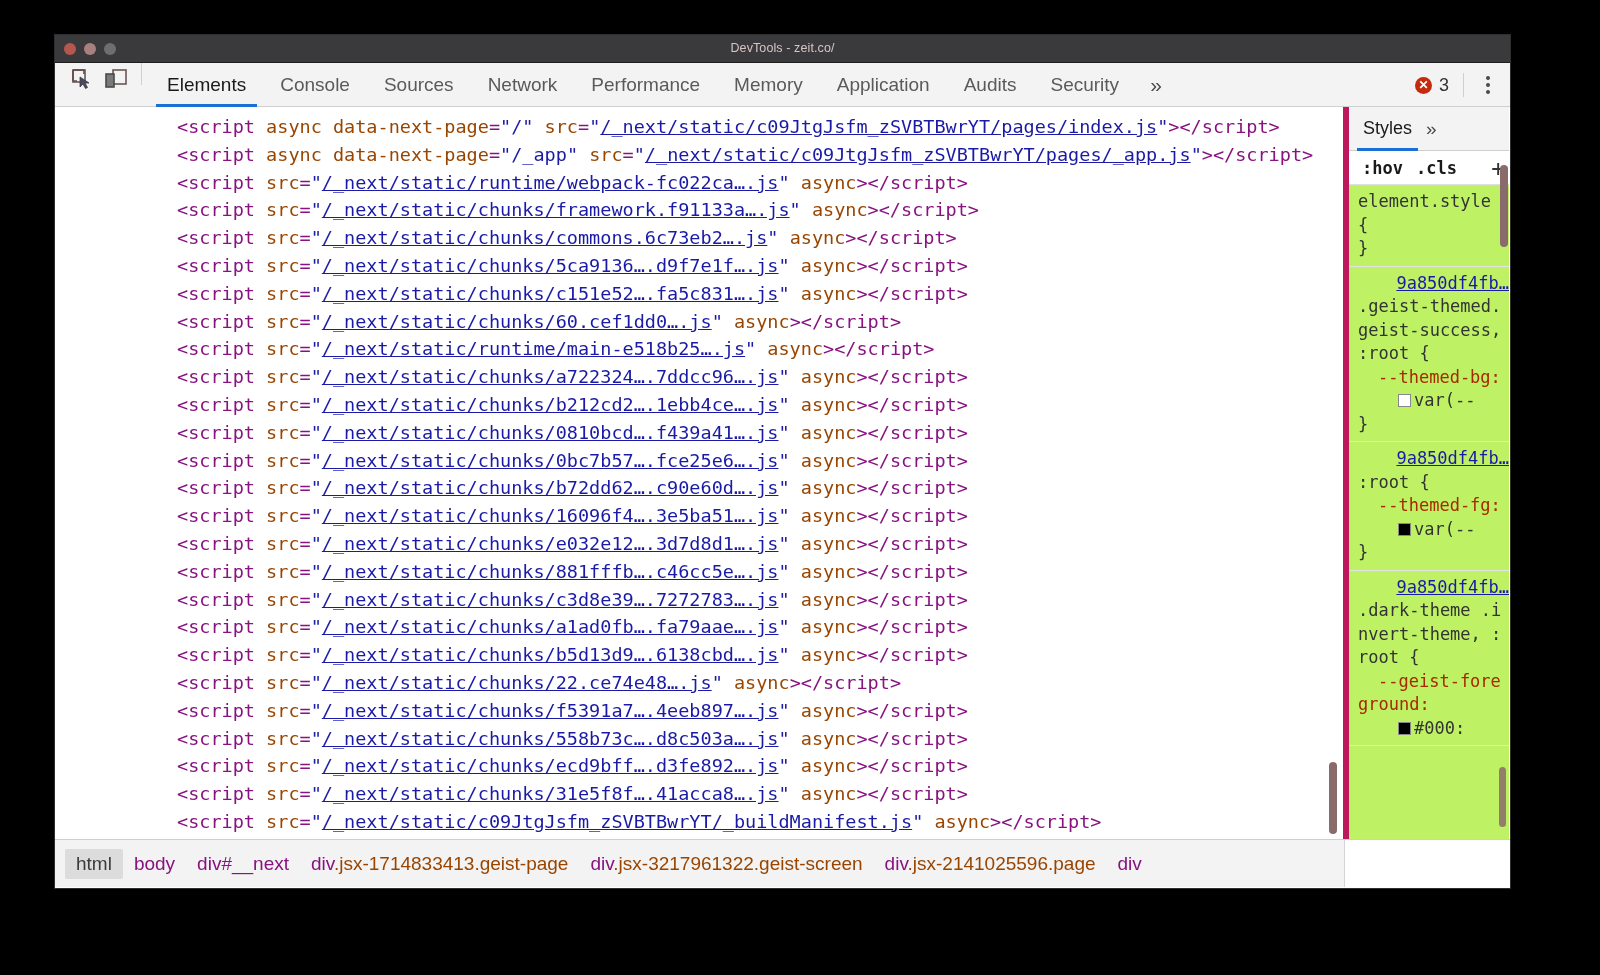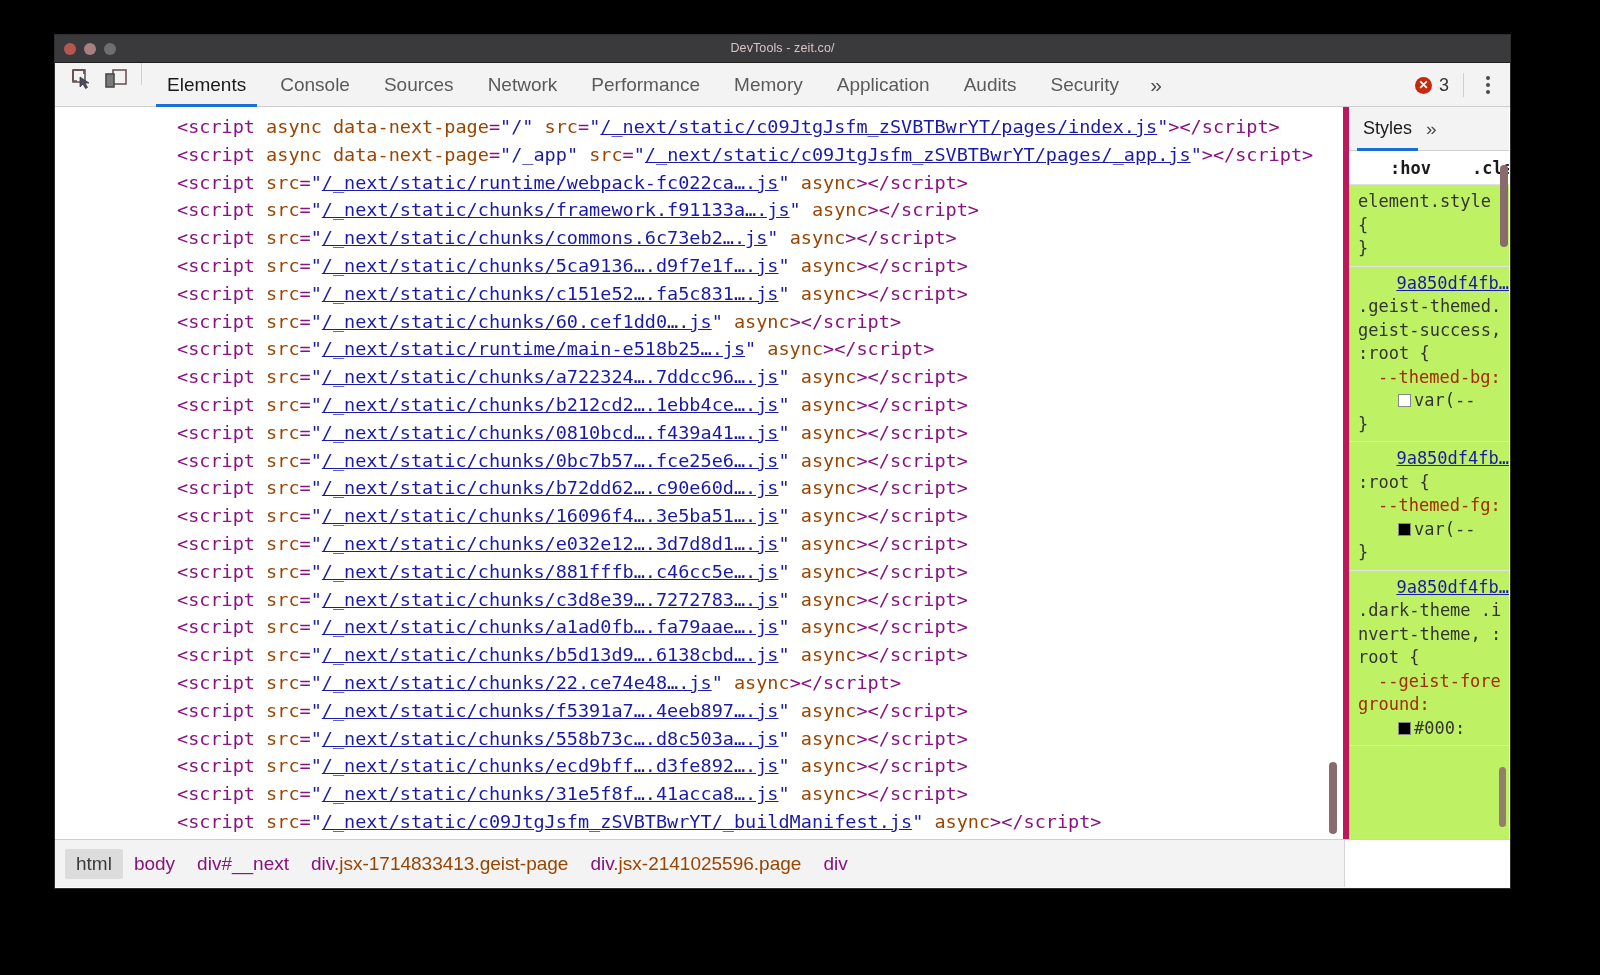--- a/index.html
+++ b/index.html
@@ -183,7 +183,7 @@
     font-weight: bold;
     color: #1a1a1a;
   }
-  .filter-row span { cursor: pointer; margin-left: 28px; }
+  .filter-row span { cursor: pointer; }
   .filter-plus {
     margin-left: auto; margin-right: 4px;
     font-size: 23px; color: #333; font-weight: normal; cursor: pointer;

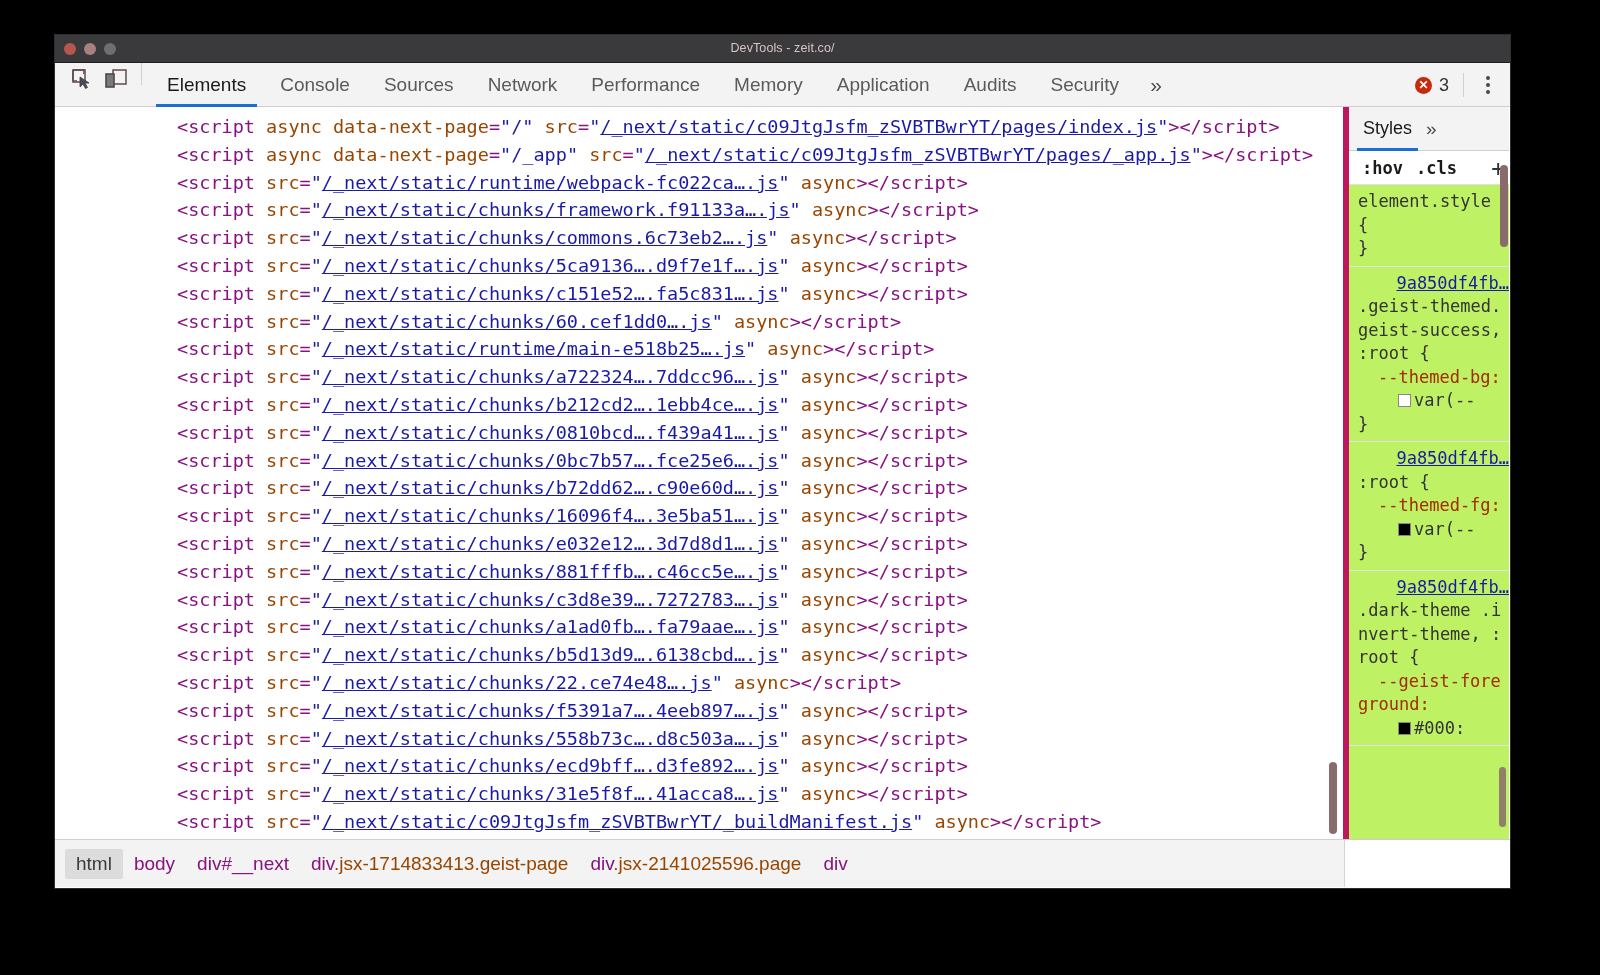--- a/index.html
+++ b/index.html
@@ -379,6 +379,7 @@
           <div class="crumb">body</div>
           <div class="crumb">div<span class="idp">#__next</span></div>
           <div class="crumb">div<span class="cls">.jsx-1714833413</span><span class="cls">.geist-page</span></div>
+          <div class="crumb">div<span class="cls">.jsx-3217961322</span><span class="cls">.geist-screen</span></div>
           <div class="crumb">div<span class="cls">.jsx-2141025596</span><span class="cls">.page</span></div>
           <div class="crumb">div</div>
         </div>

